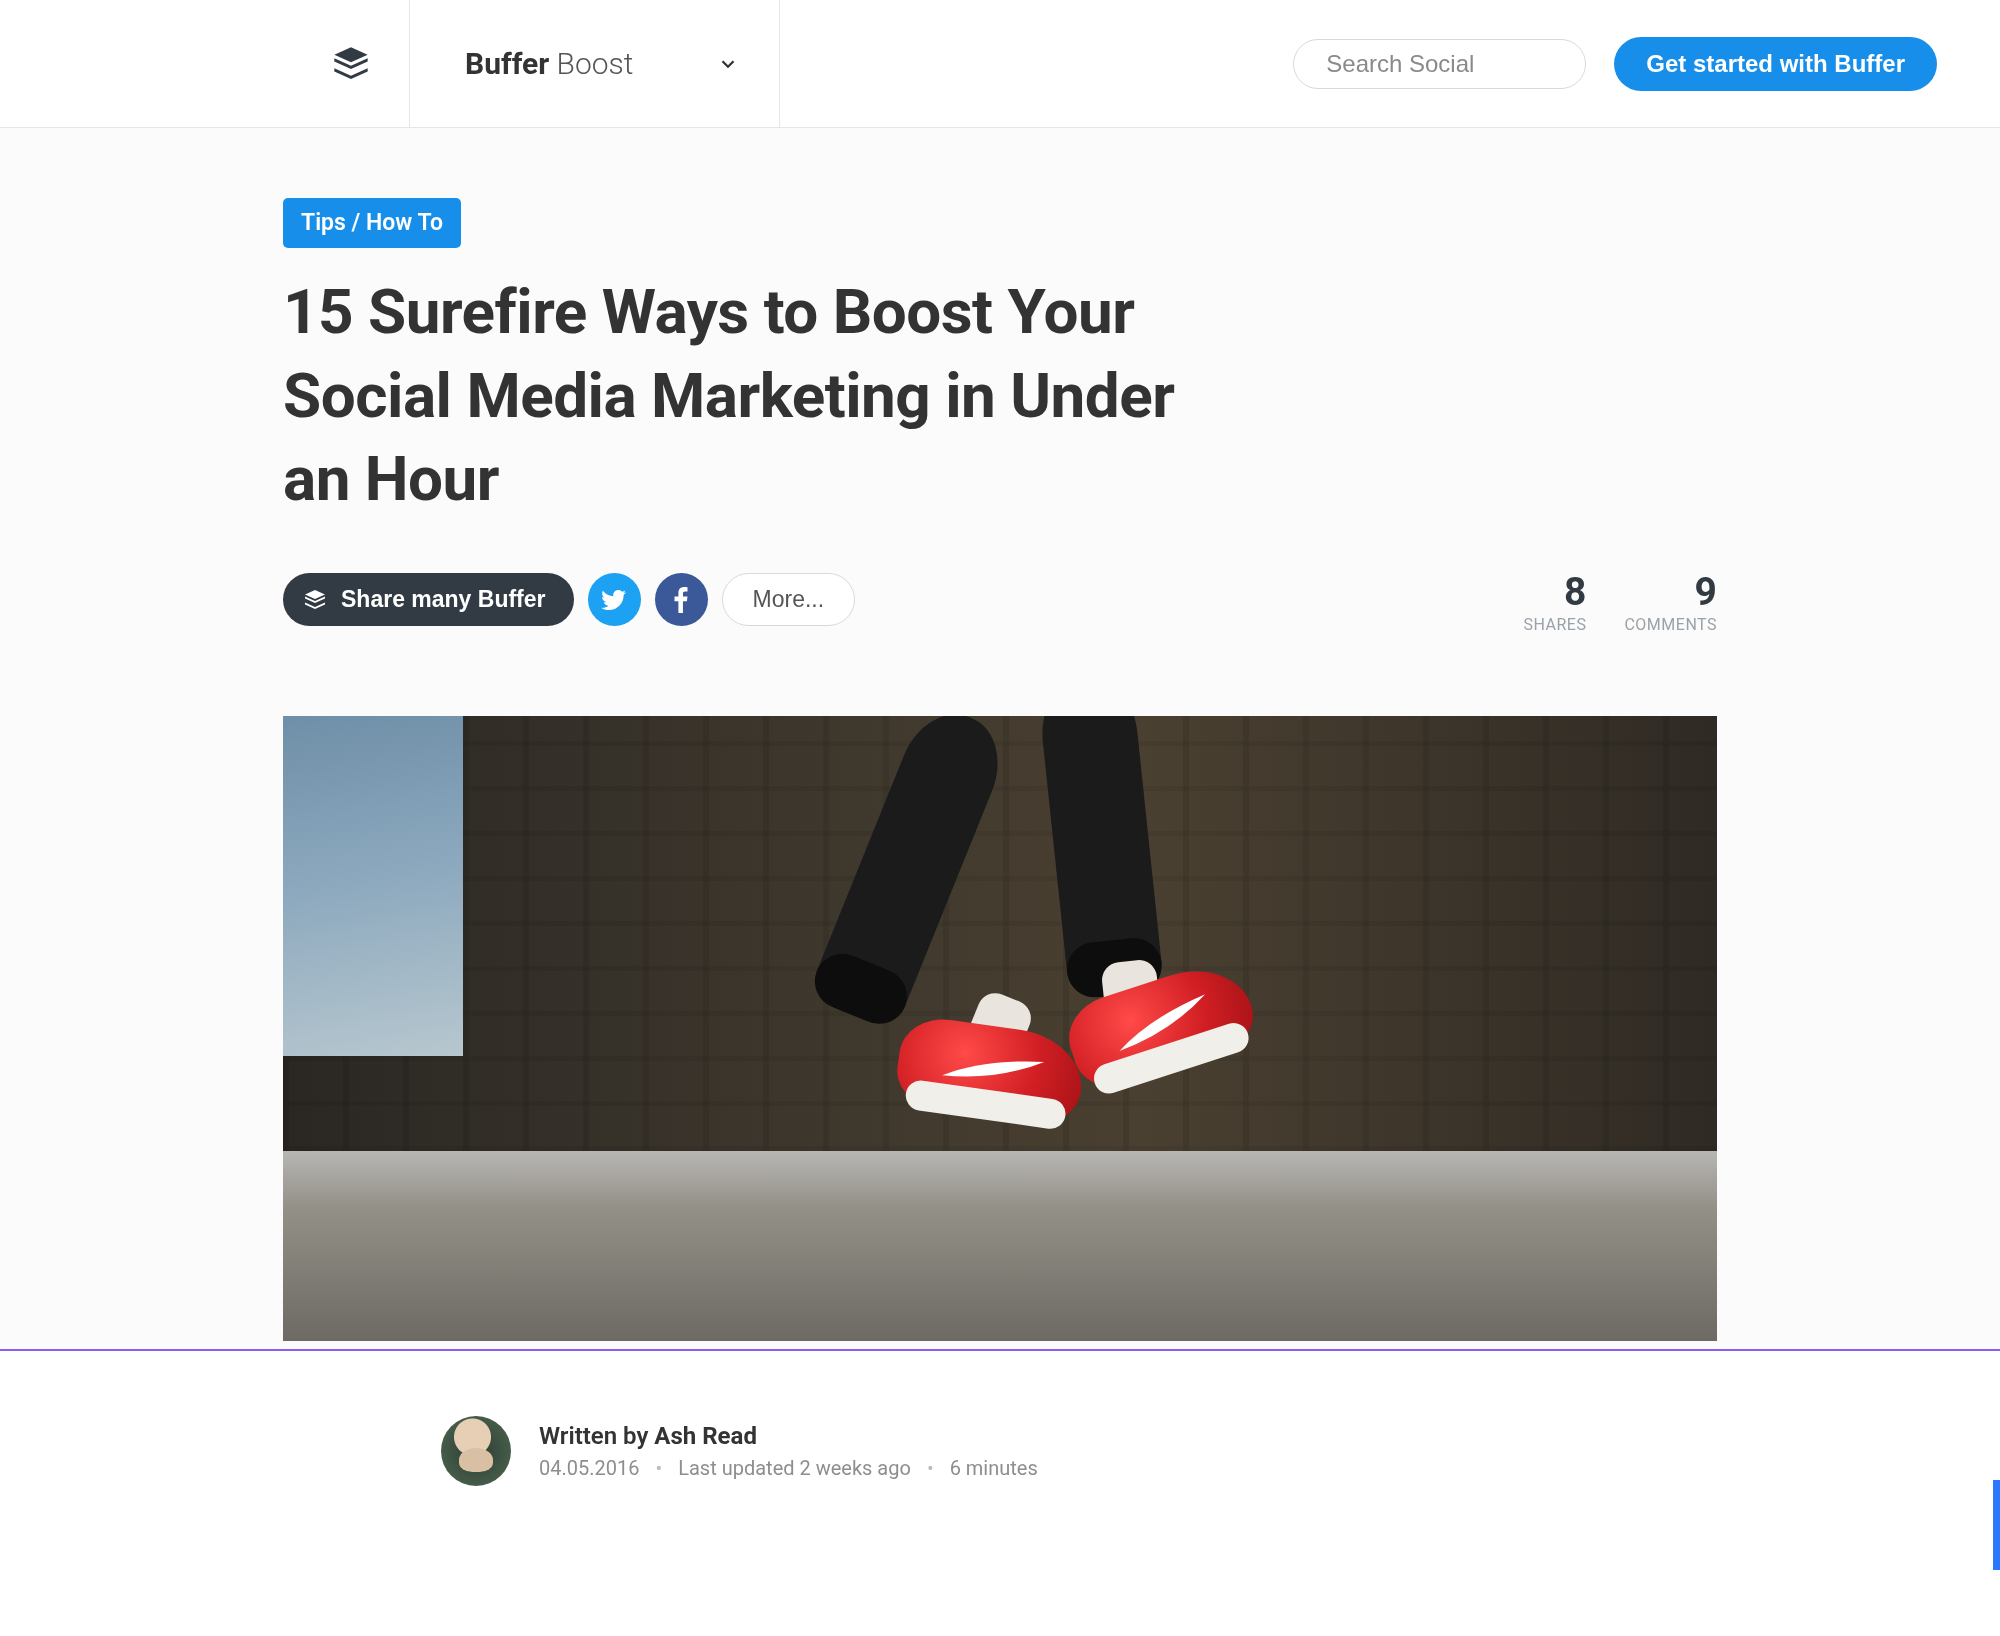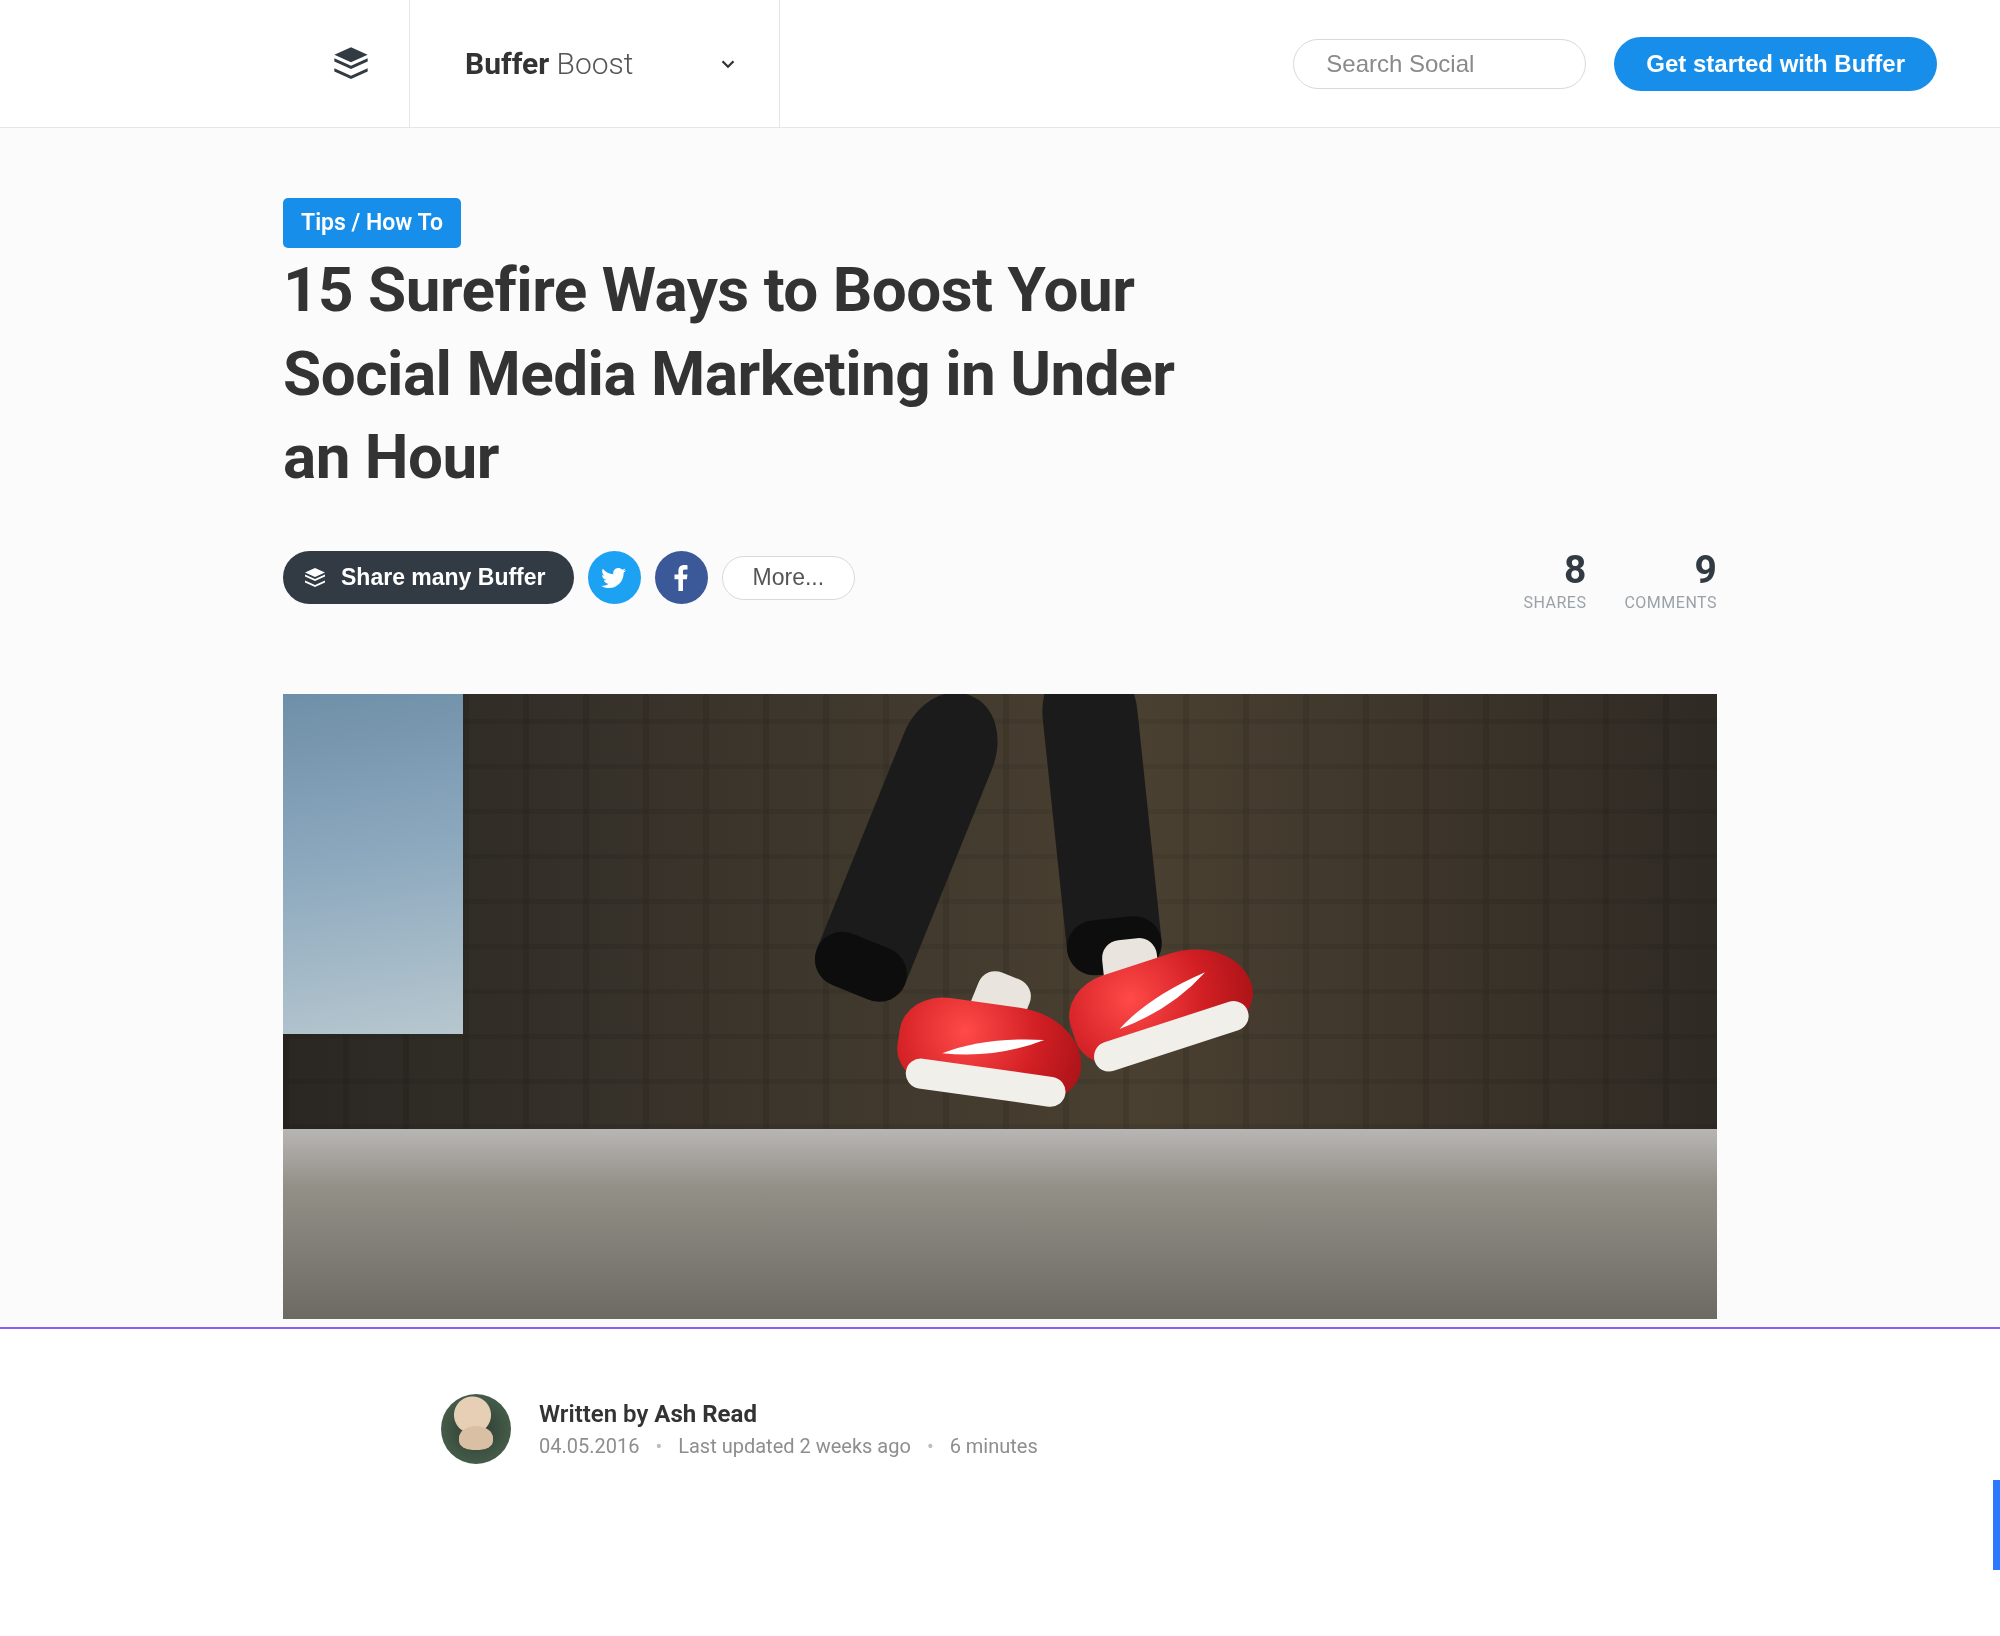--- a/index.html
+++ b/index.html
@@ -20,7 +20,7 @@
 .hero { background: #fbfbfb; padding: 70px 0 8px; border-bottom: 2px solid #8b5cf6; position: relative; }
 .inner { width: 1434px; margin: 0 auto; position: relative; }
 .tag { display: inline-block; background: #168eea; color: #fff; font-size: 23px; font-weight: 600; padding: 11px 18px 12px; border-radius: 5px; }
-h1 { font-size: 62px; line-height: 1.35; font-weight: 700; color: #333; max-width: 960px; letter-spacing: -0.5px; }
+h1 { font-size: 62px; line-height: 1.35; font-weight: 700; color: #333; margin-top: 22px; max-width: 960px; letter-spacing: -0.5px; }
 .share-row { margin-top: 52px; display: flex; align-items: center; gap: 14px; }
 .share-main { background: #323b43; color: #fff; border: none; height: 53px; border-radius: 27px; padding: 0 28px 0 20px; display: flex; align-items: center; gap: 14px; font-size: 23px; font-weight: 600; cursor: pointer; }
 .circle-btn { width: 53px; height: 53px; border-radius: 50%; border: none; cursor: pointer; display: flex; align-items: center; justify-content: center; }

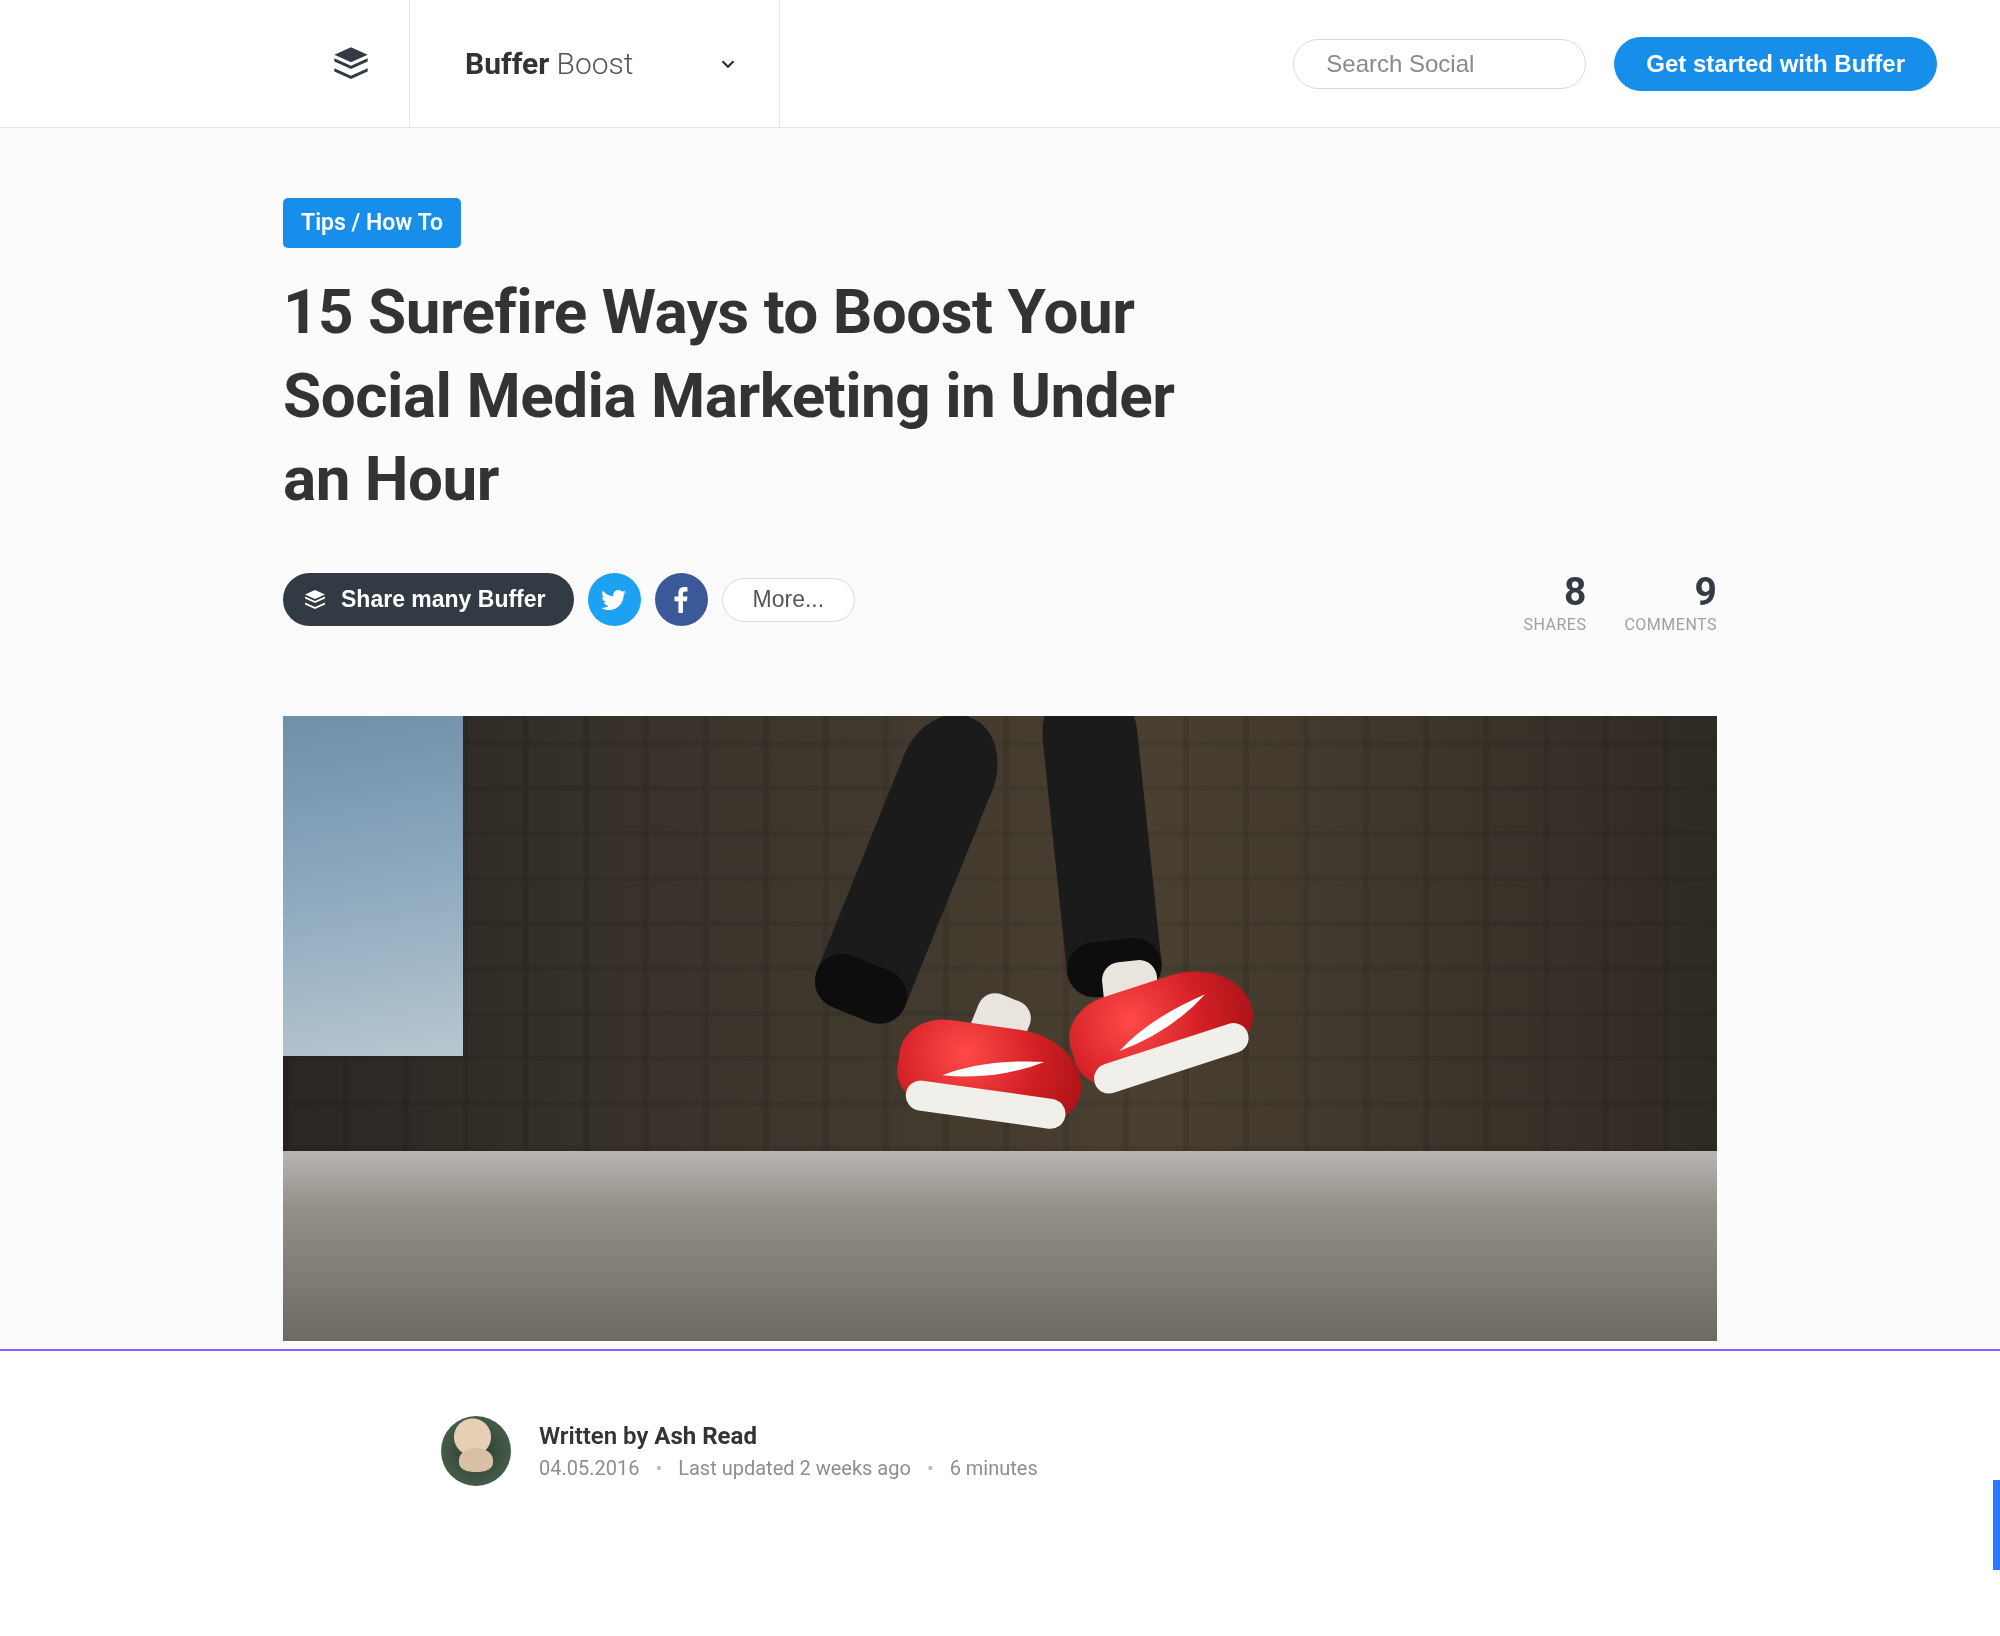--- a/index.html
+++ b/index.html
@@ -26,7 +26,7 @@
 .circle-btn { width: 53px; height: 53px; border-radius: 50%; border: none; cursor: pointer; display: flex; align-items: center; justify-content: center; }
 .tw { background: #1da1f2; }
 .fb { background: #3b5998; }
-.more-btn { height: 44px; border: 1px solid #d9d9d9; background: #fff; color: #555; border-radius: 27px; padding: 0 30px; font-size: 23px; cursor: pointer; }
+.more-btn { height: 53px; border: 1px solid #d9d9d9; background: #fff; color: #555; border-radius: 27px; padding: 0 30px; font-size: 23px; cursor: pointer; }
 .stats { position: absolute; right: 0; top: 0; display: flex; gap: 38px; text-align: right; }
 .stat-num { font-size: 39px; font-weight: 700; color: #323b43; line-height: 1; }
 .stat-lbl { font-size: 16px; color: #9aa2a8; letter-spacing: 0.5px; margin-top: 3px; }

